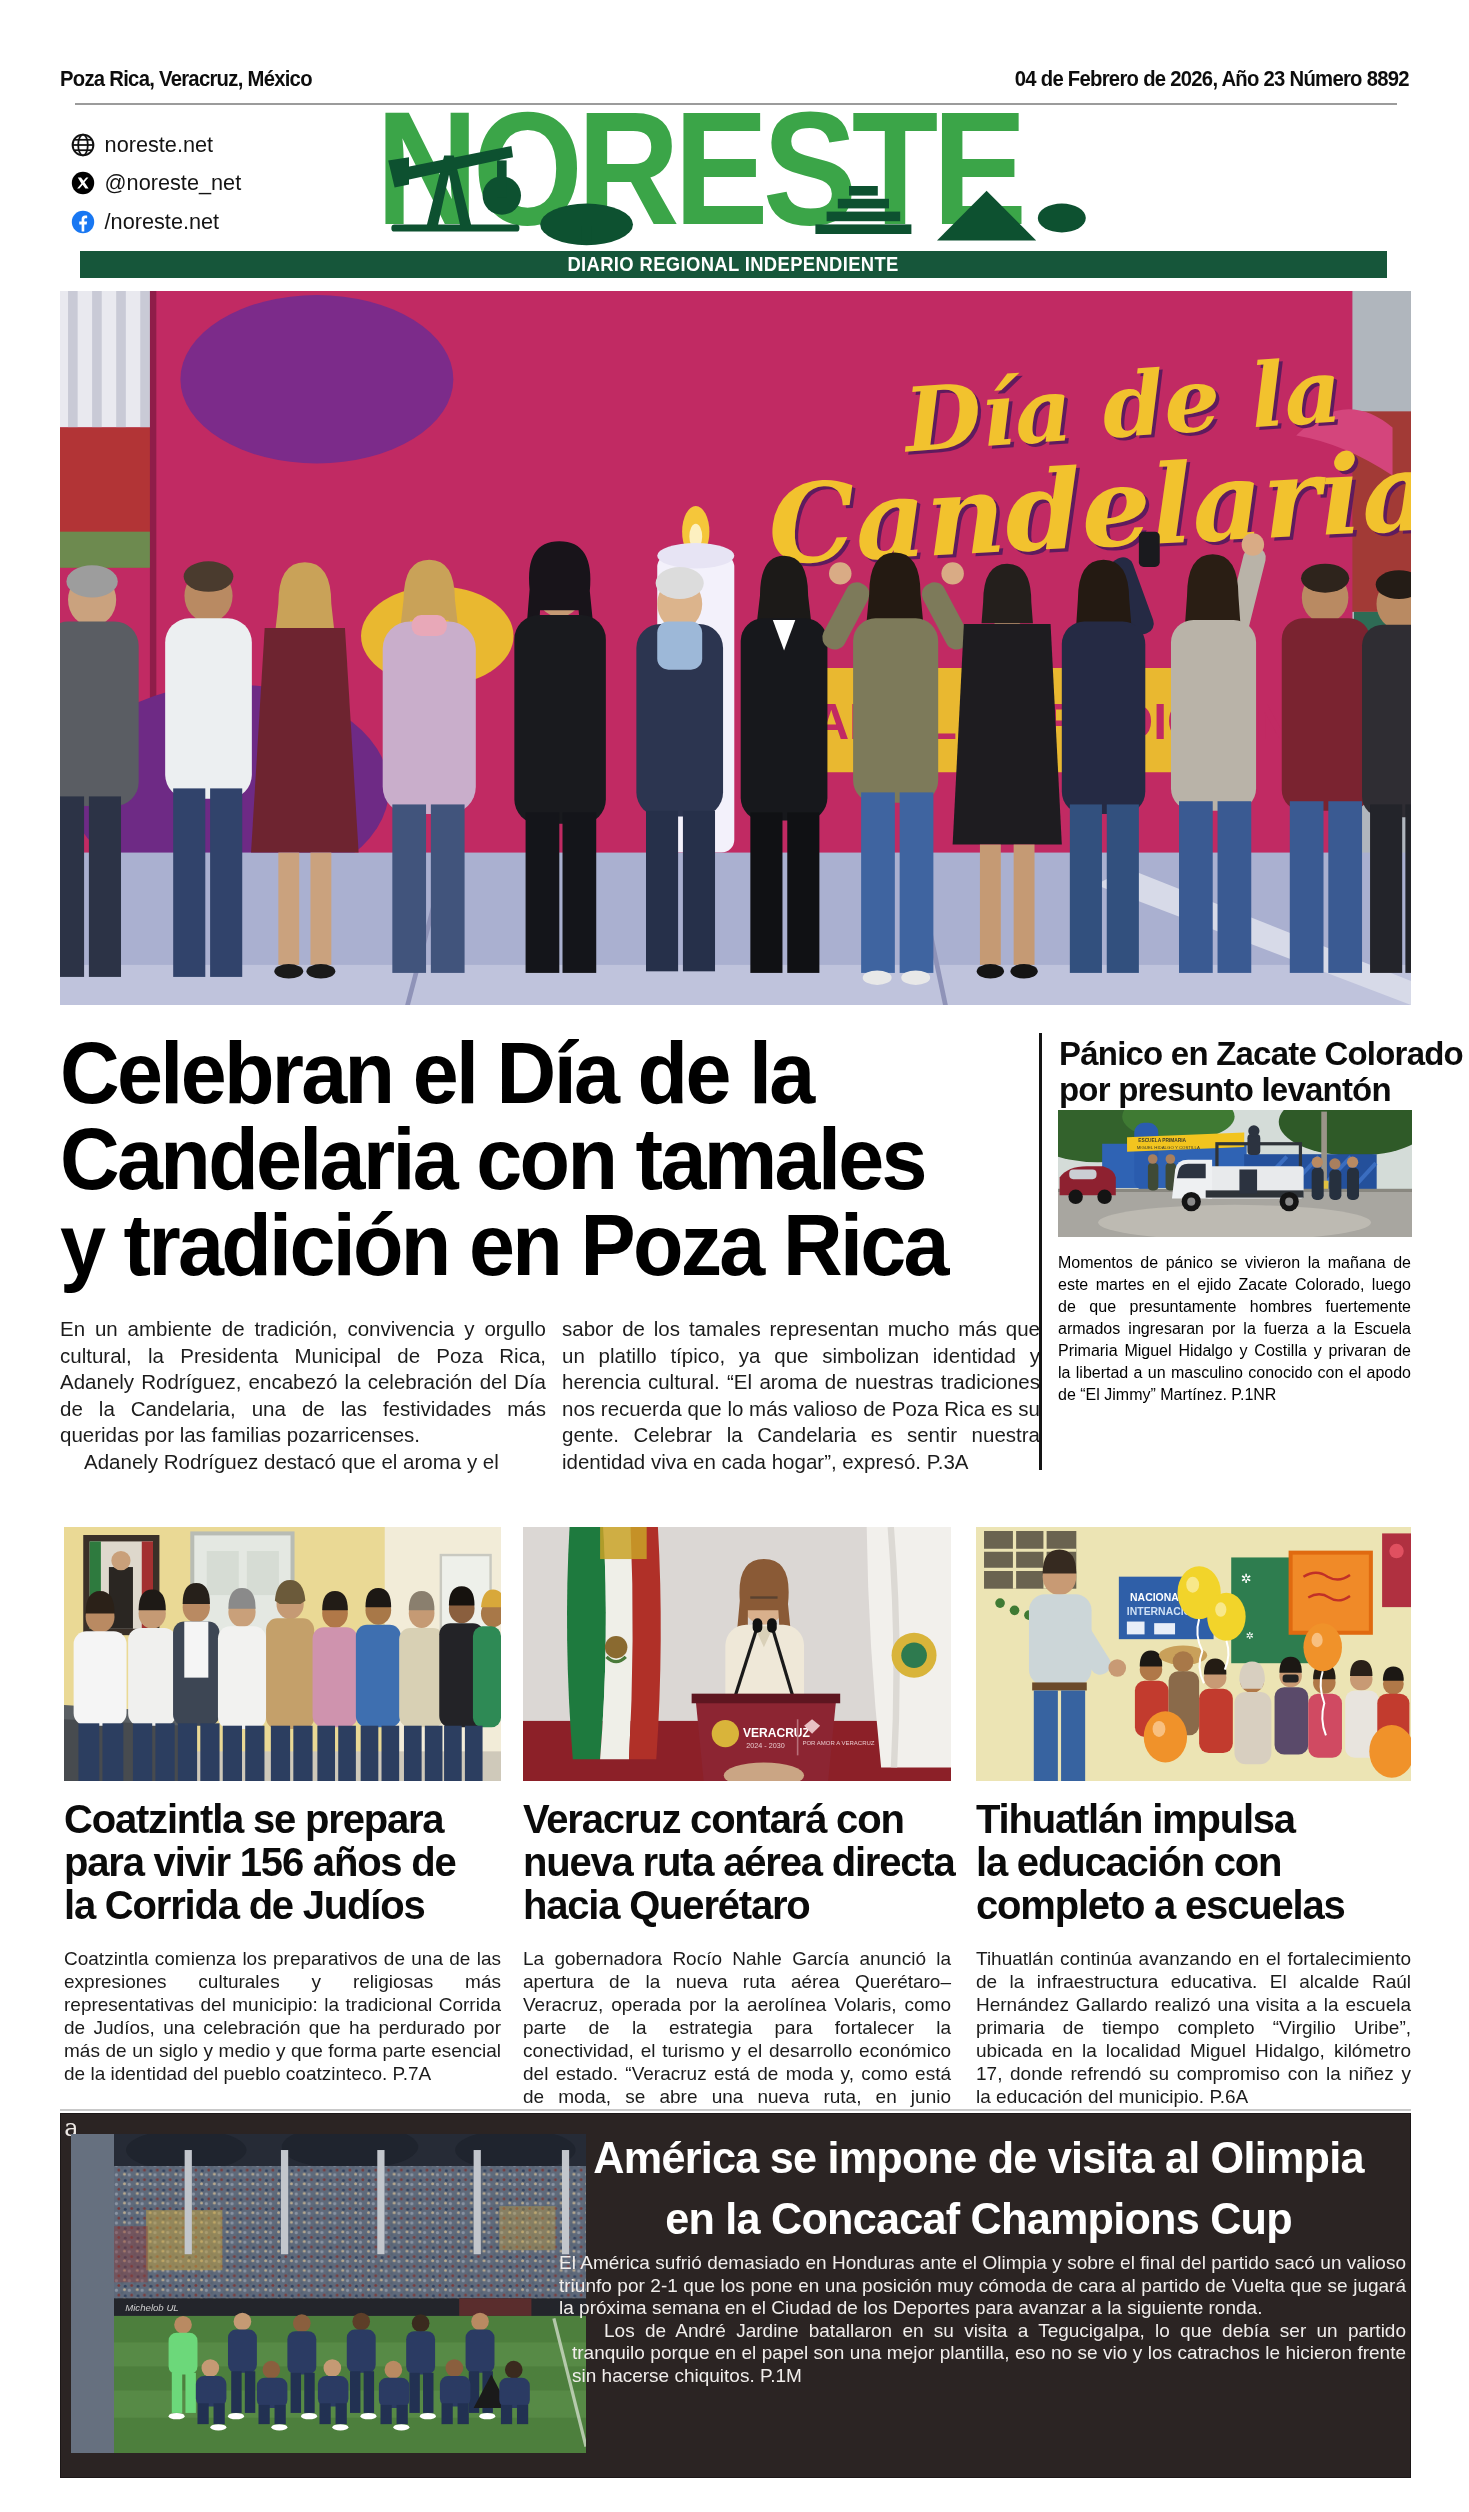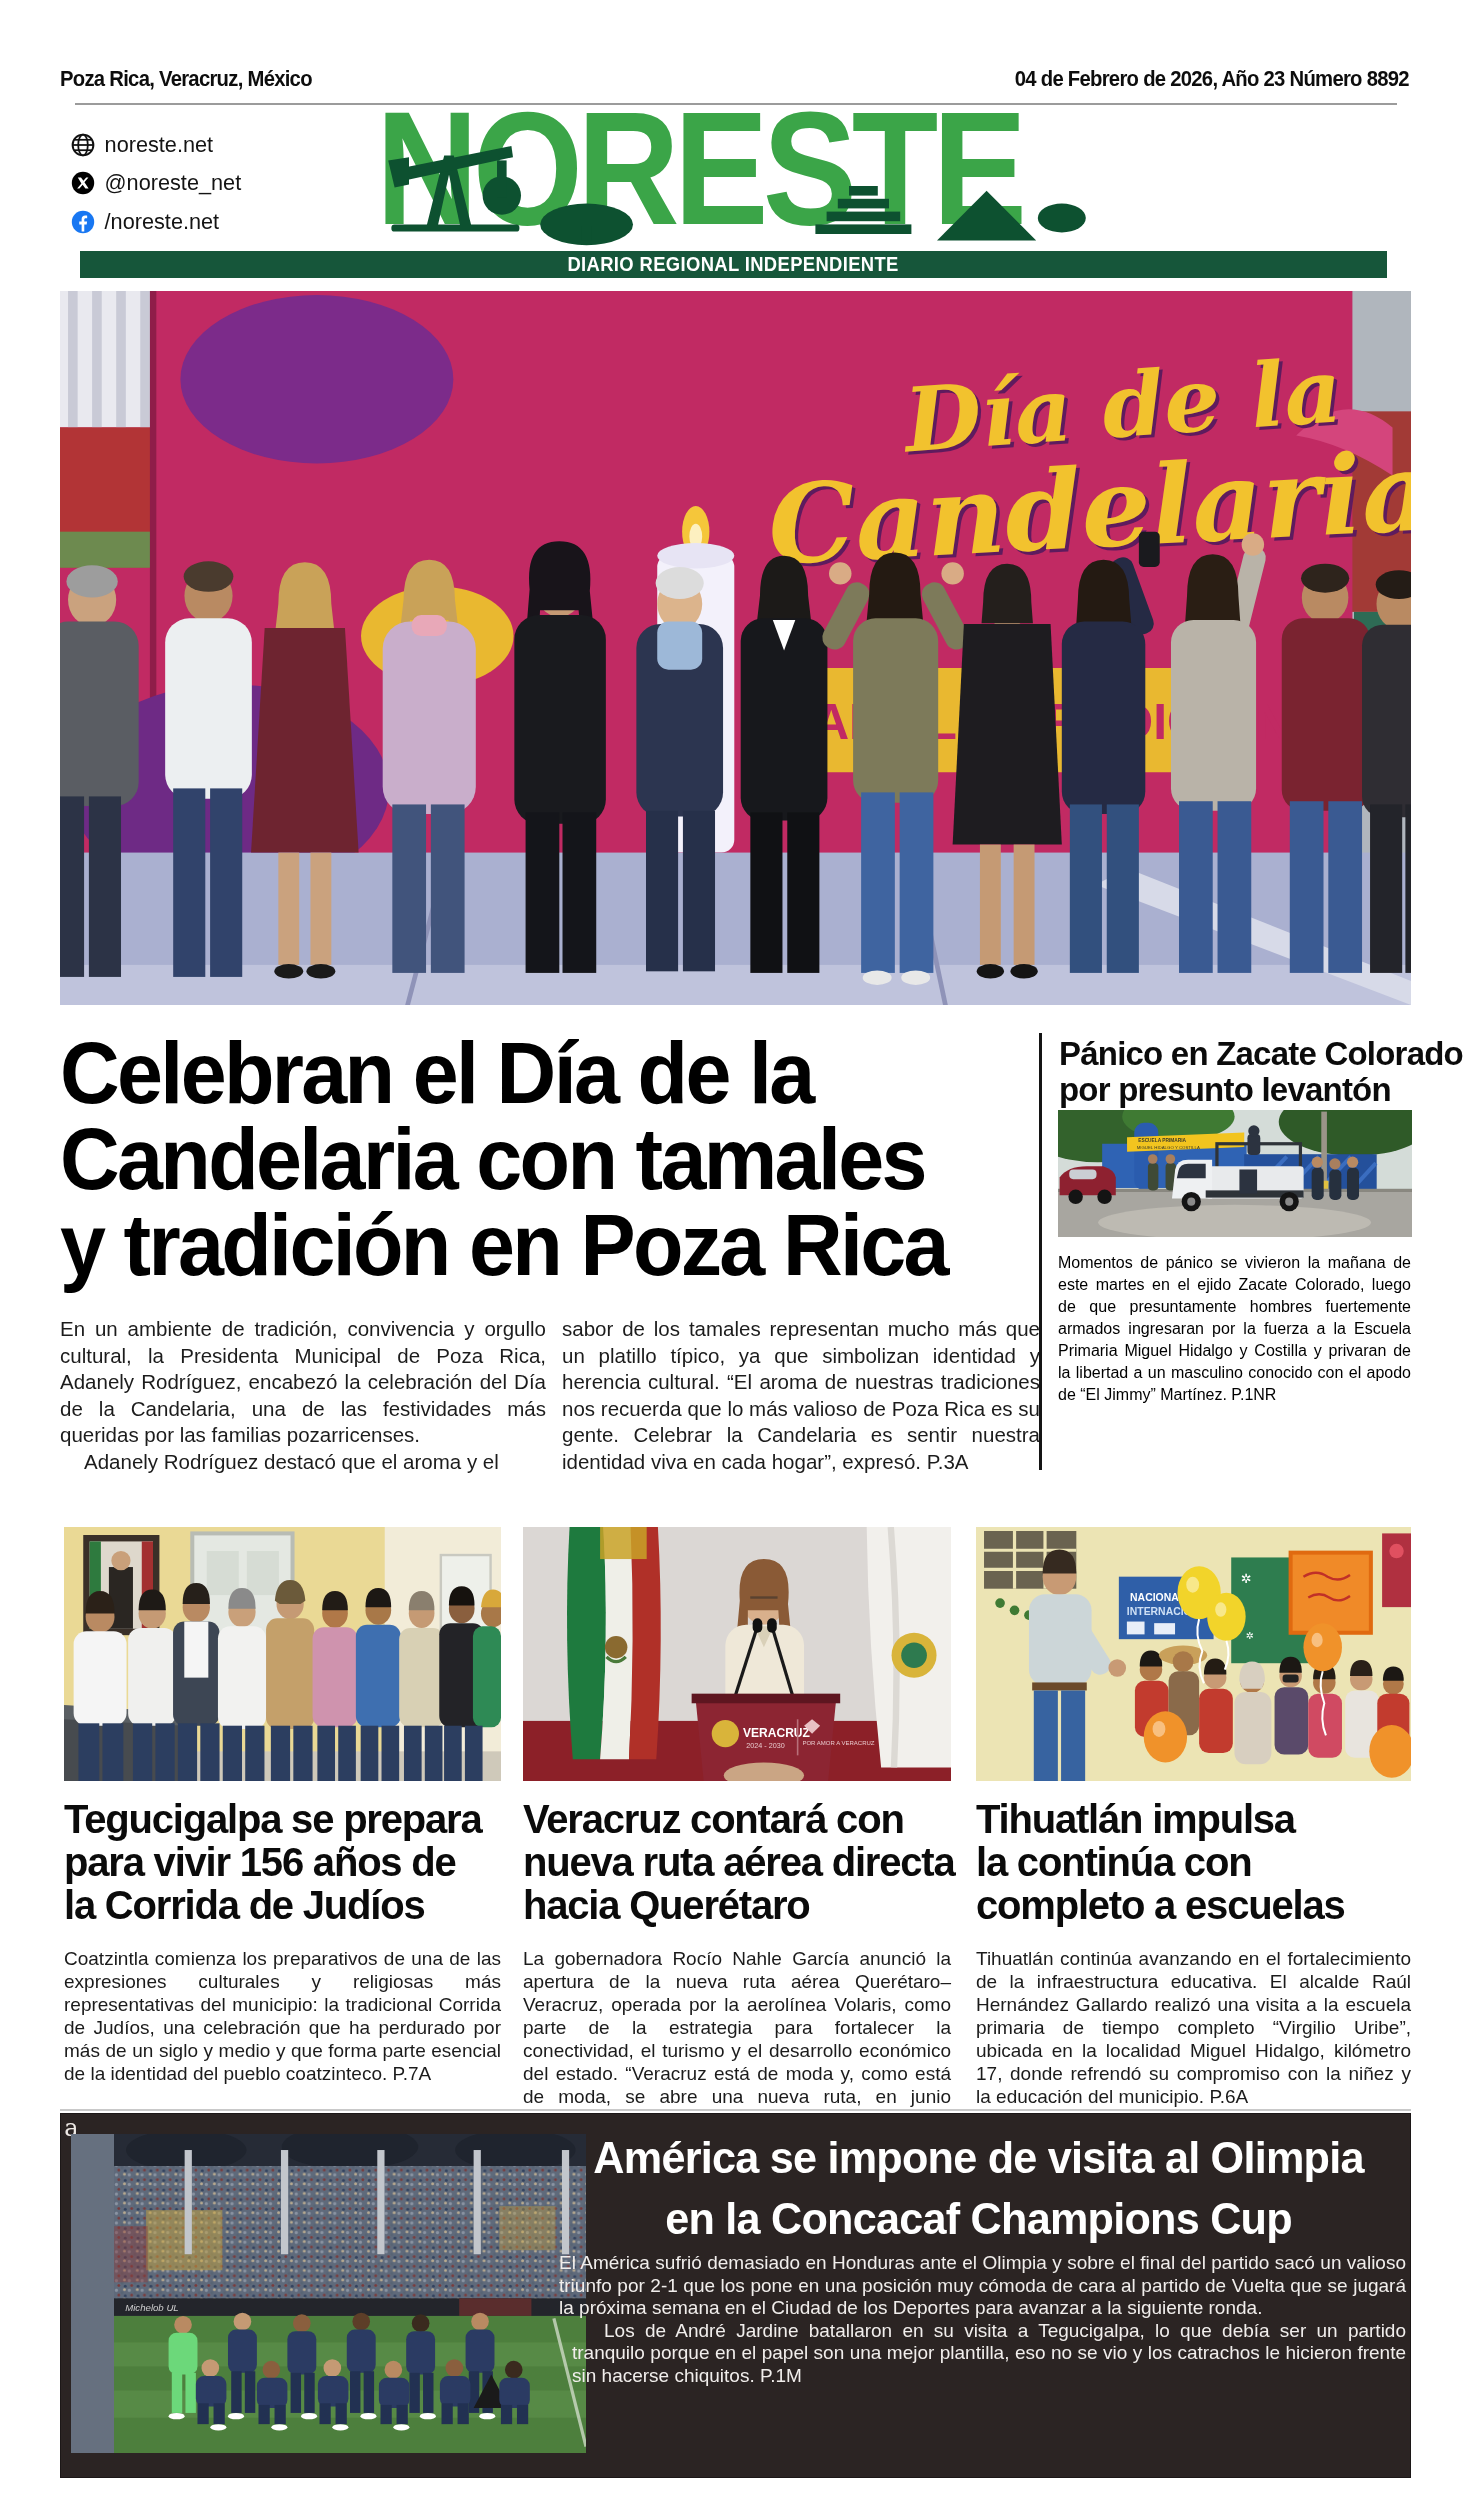--- a/index.html
+++ b/index.html
@@ -605,7 +605,7 @@
   </div>
 
   <div class="abs brief-head bh1">
-    <div>Tegucigalpa se prepara</div>
+    <div>Coatzintla se prepara</div>
     <div>para vivir 156 años de</div>
     <div>la Corrida de Judíos</div>
   </div>

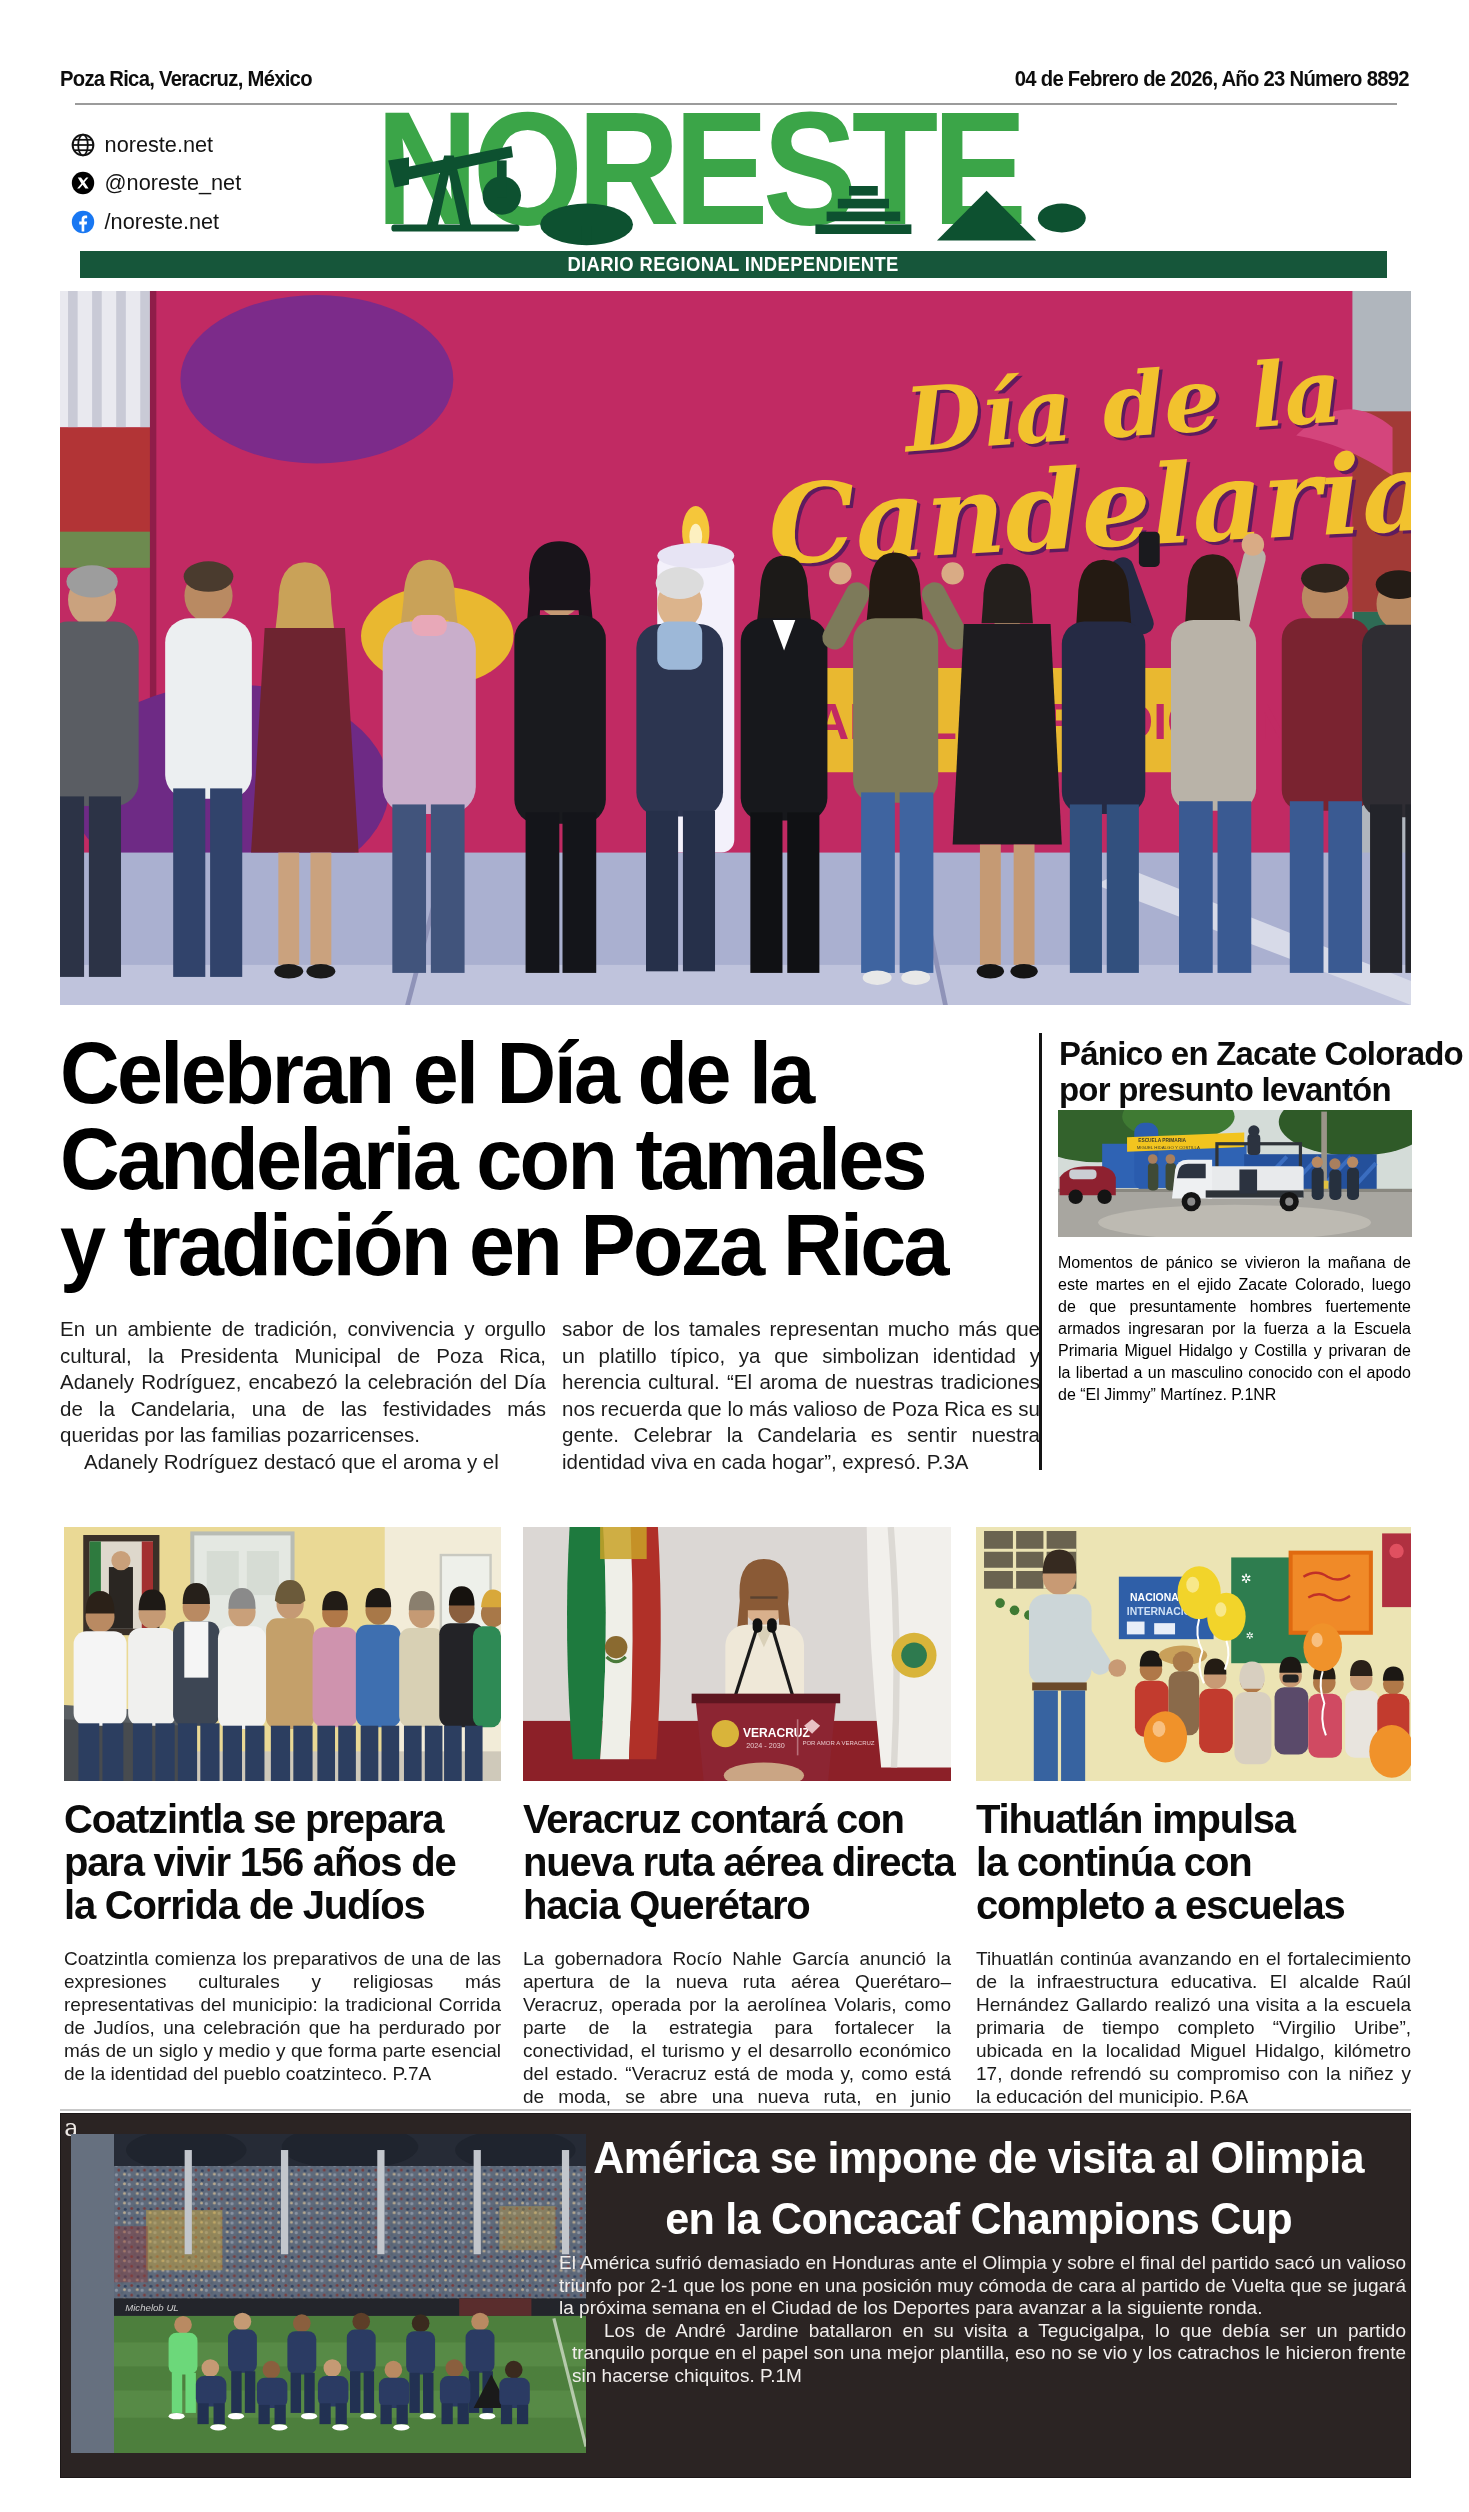--- a/index.html
+++ b/index.html
@@ -616,7 +616,7 @@
   </div>
   <div class="abs brief-head bh3">
     <div>Tihuatlán impulsa</div>
-    <div>la continúa con</div>
+    <div>la educación con</div>
     <div>completo a escuelas</div>
   </div>
 

